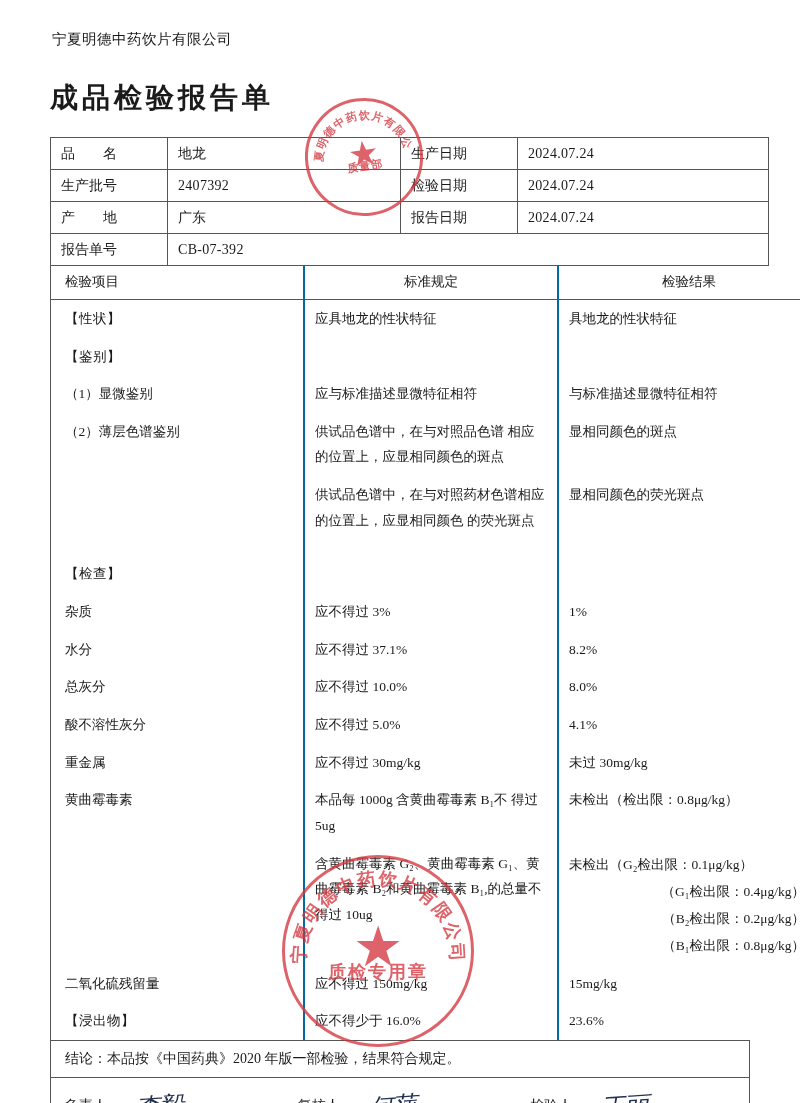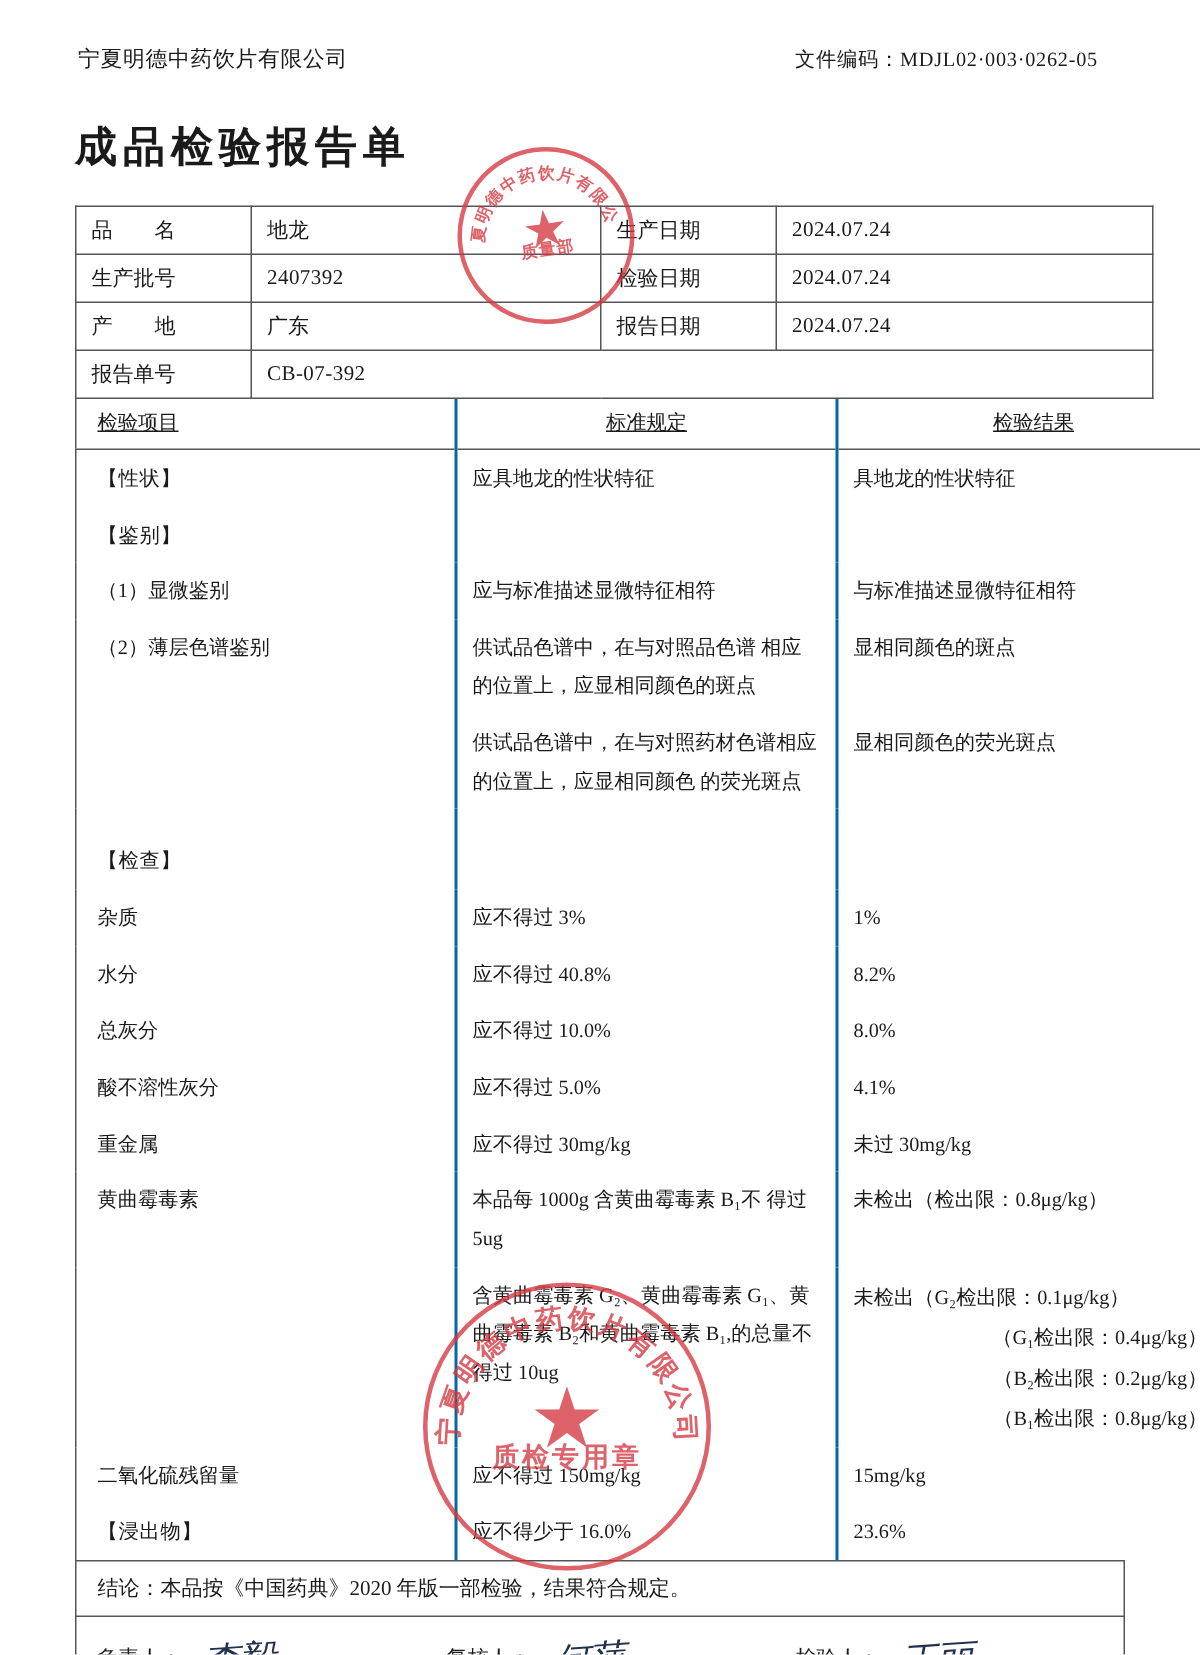--- a/index.html
+++ b/index.html
@@ -215,9 +215,6 @@
 
   <div class="top-row">
     <div class="company-name">宁夏明德中药饮片有限公司</div>
-    <div class="doc-code">
-      <span>文件编码：</span><span>MDJL02·003·0262-05</span>
-    </div>
   </div>
 
   <div class="title">成品检验报告单</div>

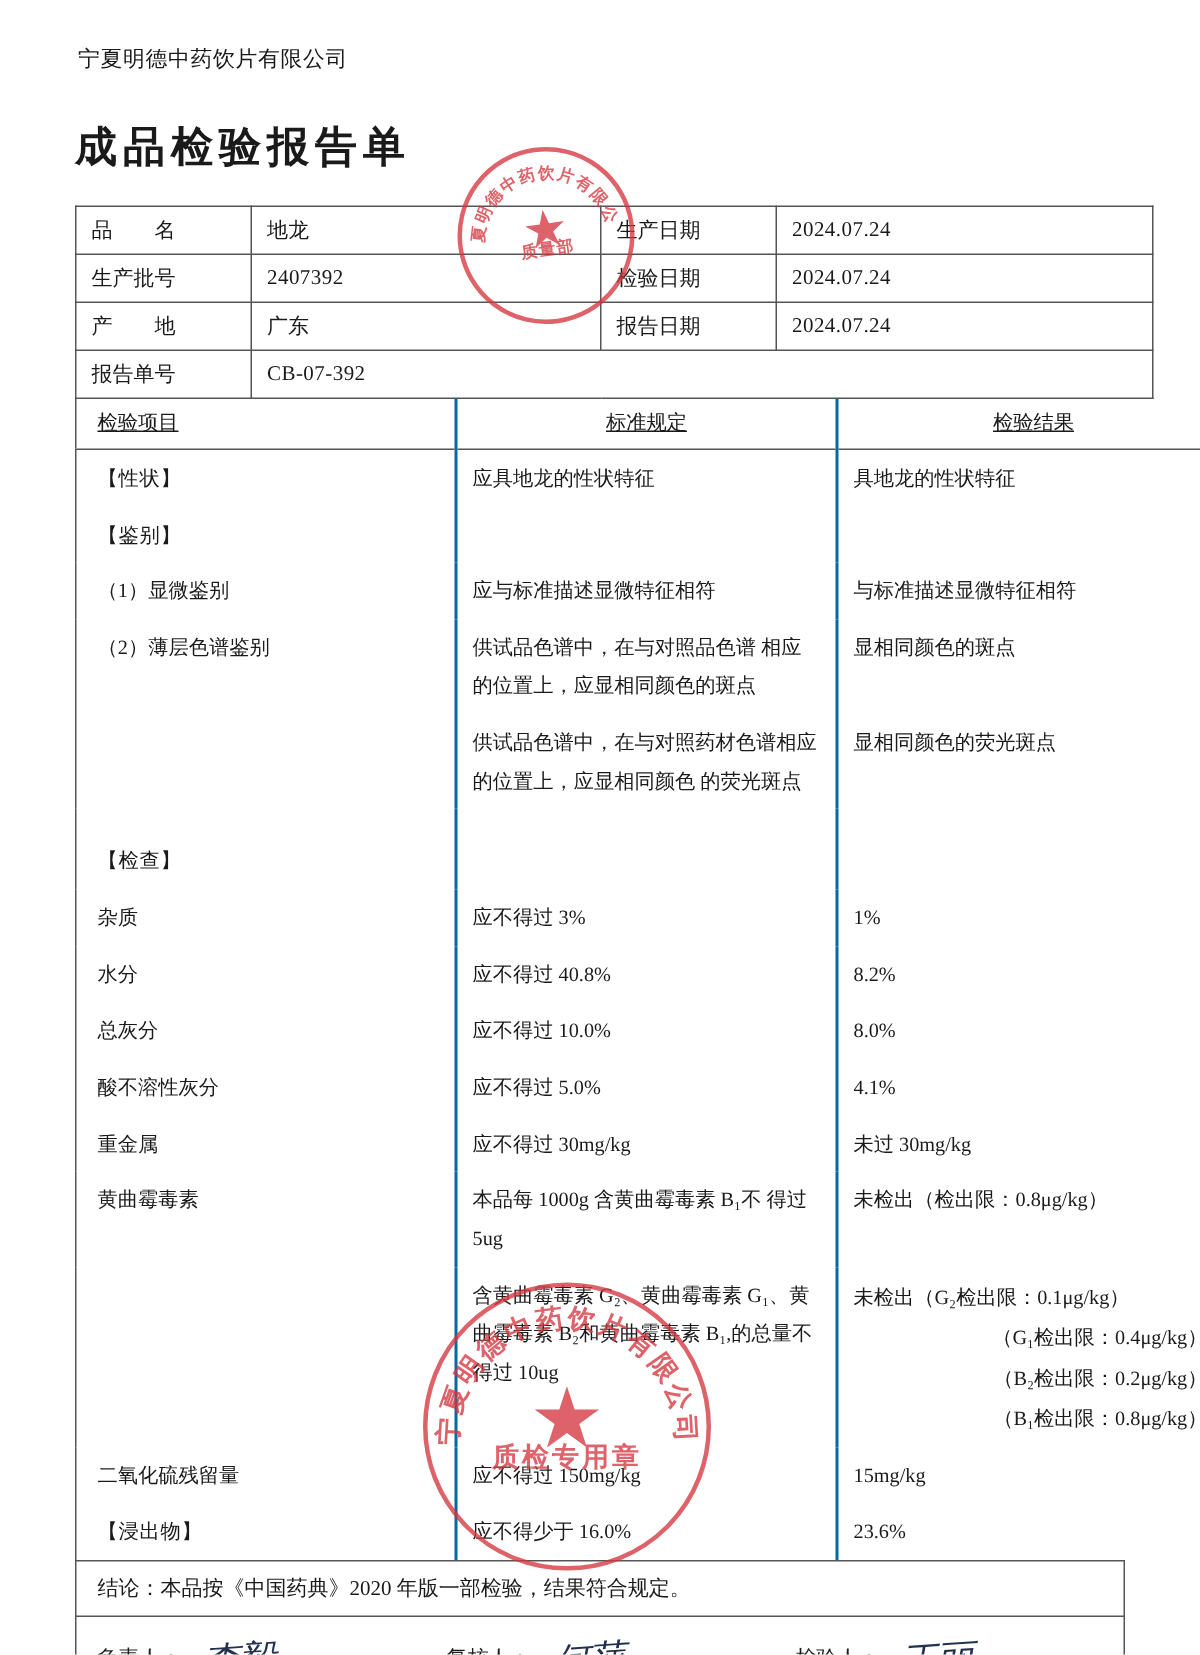--- a/index.html
+++ b/index.html
@@ -100,7 +100,6 @@
     padding-top: 7px;
     padding-bottom: 7px;
     line-height: 1.4;
-    text-decoration: underline;
   }
   .items-table tr.head td.col1 { text-align: left; padding-left: 14px;}
   .divider-v {

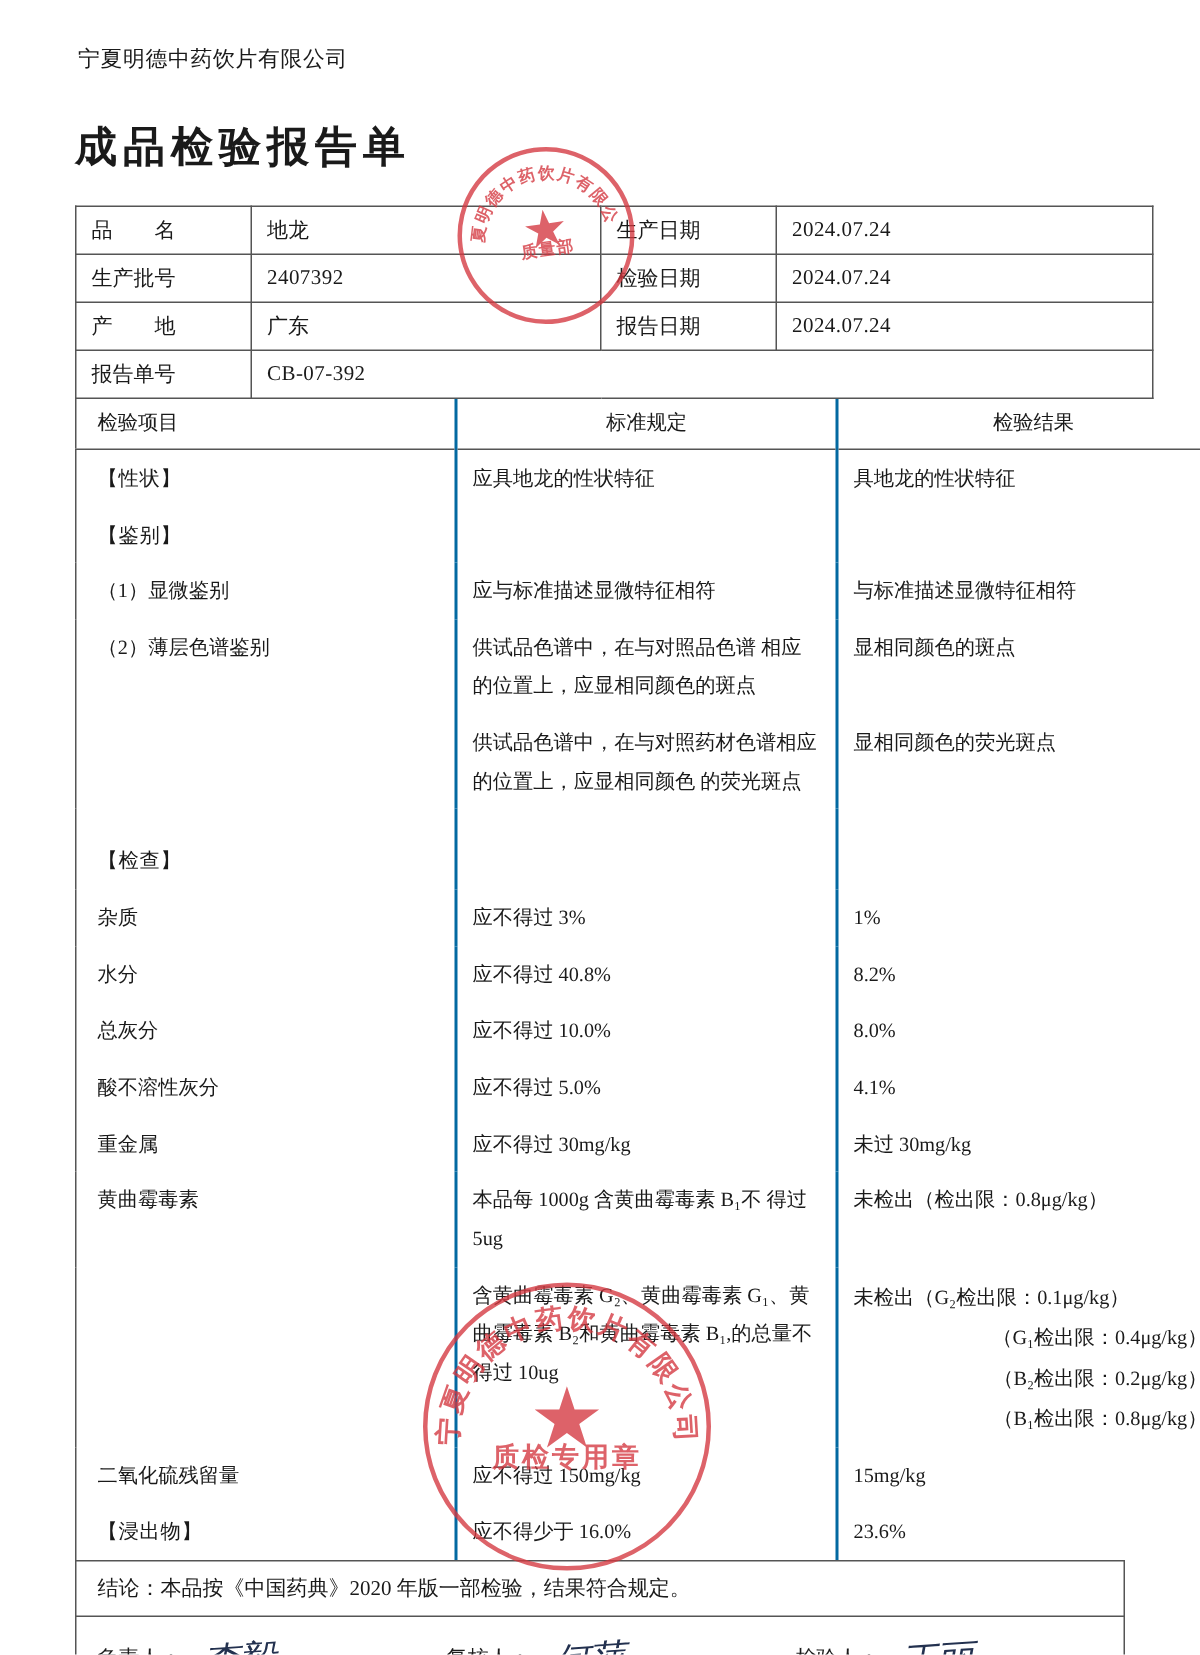--- a/index.html
+++ b/index.html
@@ -298,7 +298,7 @@
     </tr>
     <tr>
       <td class="col1">水分</td>
-      <td class="col2 divider-v">应不得过 40.8%</td>
+      <td class="col2 divider-v">应不得过 37.1%</td>
       <td class="col3 divider-v">8.2%</td>
     </tr>
     <tr>

